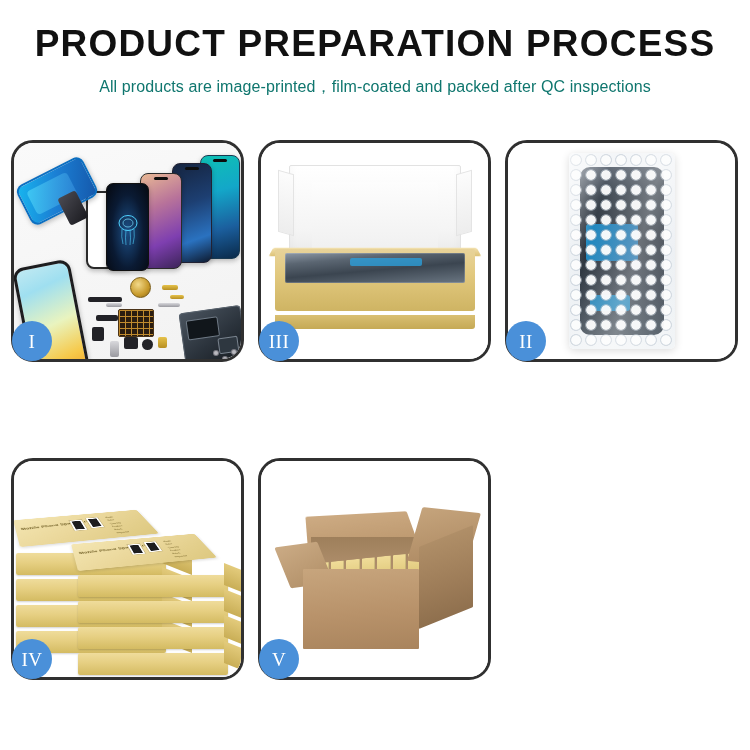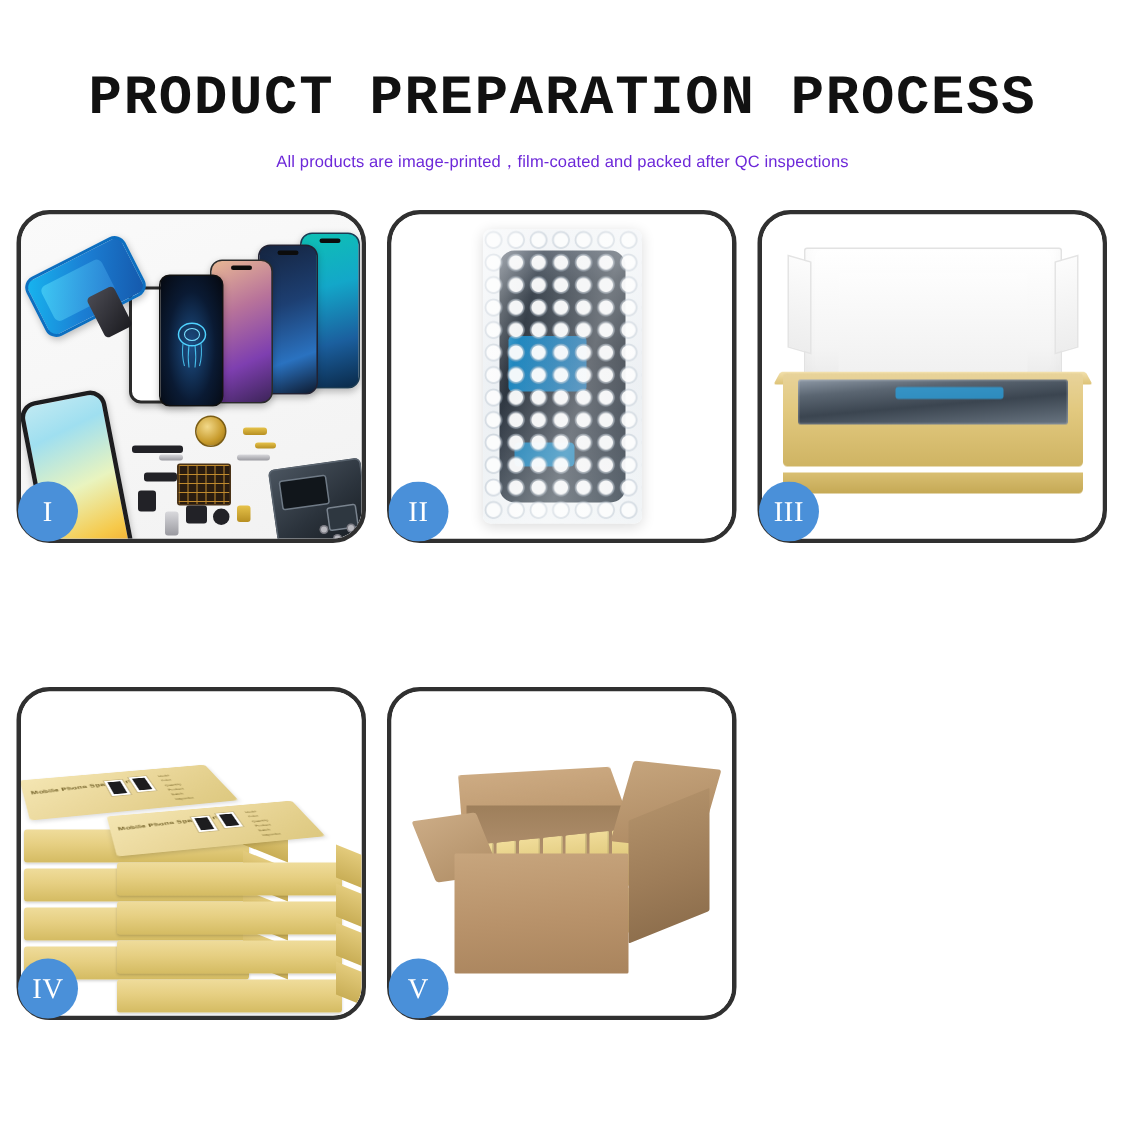--- a/index.html
+++ b/index.html
@@ -15,8 +15,8 @@
   .header { position: absolute; left: 0; top: 0; width: 750px; text-align: center; }
   .title {
     font-size: 37px; font-weight: 700; letter-spacing: 1.2px;
-    color: #111; line-height: 1; padding-top: 48px;
-    font-family: Liberation Mono, monospace;
+    color: #111; line-height: 1; padding-top: 25px;
+    font-family: Liberation Sans, sans-serif;
   }
   .subtitle {
     font-size: 11px; font-weight: 400; color: #6d28d9;

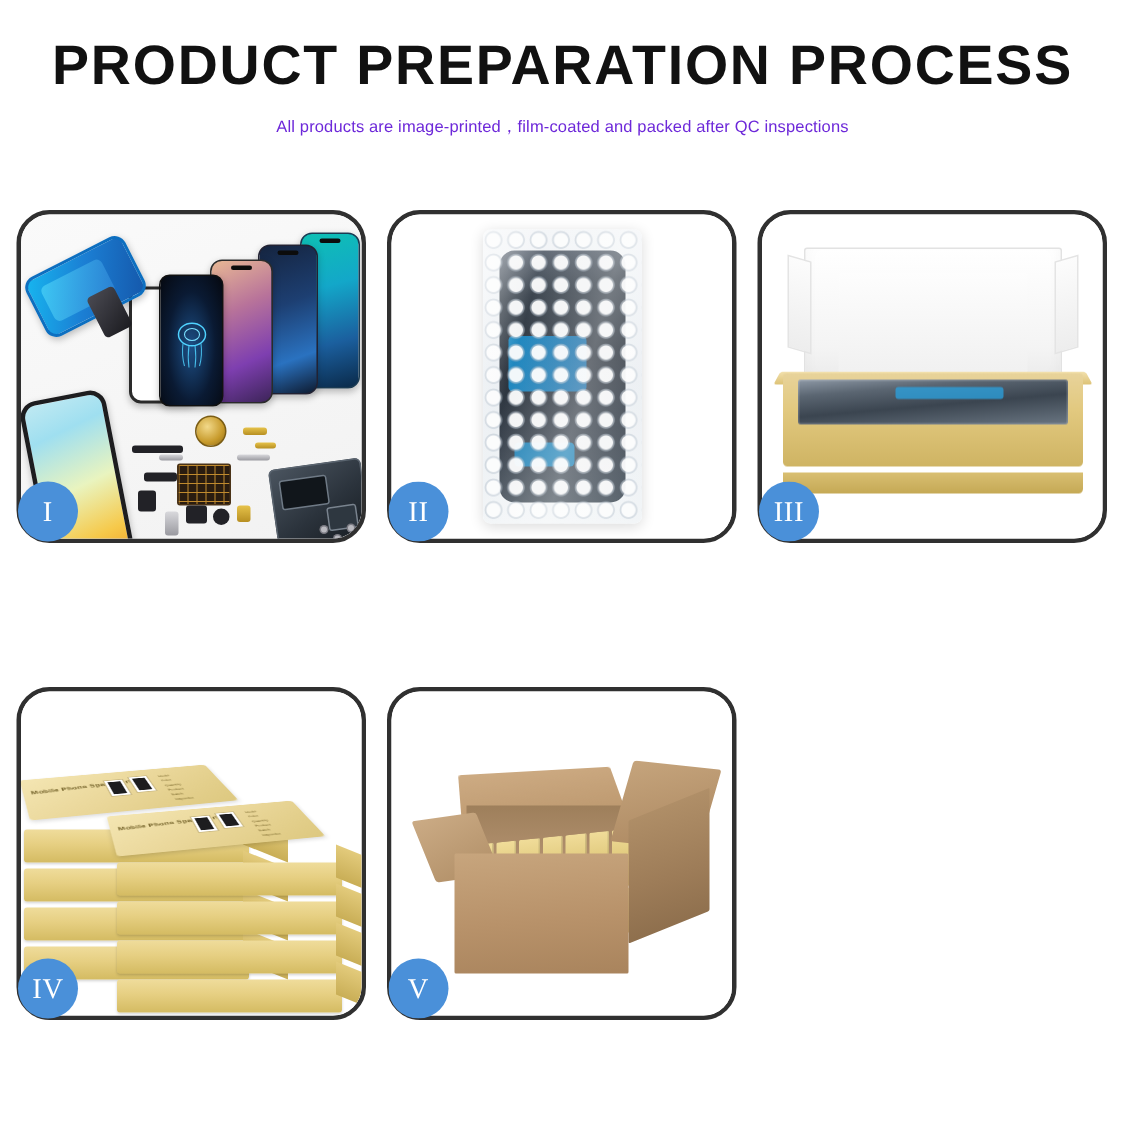--- a/index.html
+++ b/index.html
@@ -19,7 +19,7 @@
     font-family: Liberation Sans, sans-serif;
   }
   .subtitle {
-    font-size: 11px; font-weight: 400; color: #6d28d9;
+    font-size: 16px; font-weight: 400; color: #0f766e;
     padding-top: 15px; letter-spacing: .1px;
   }
 

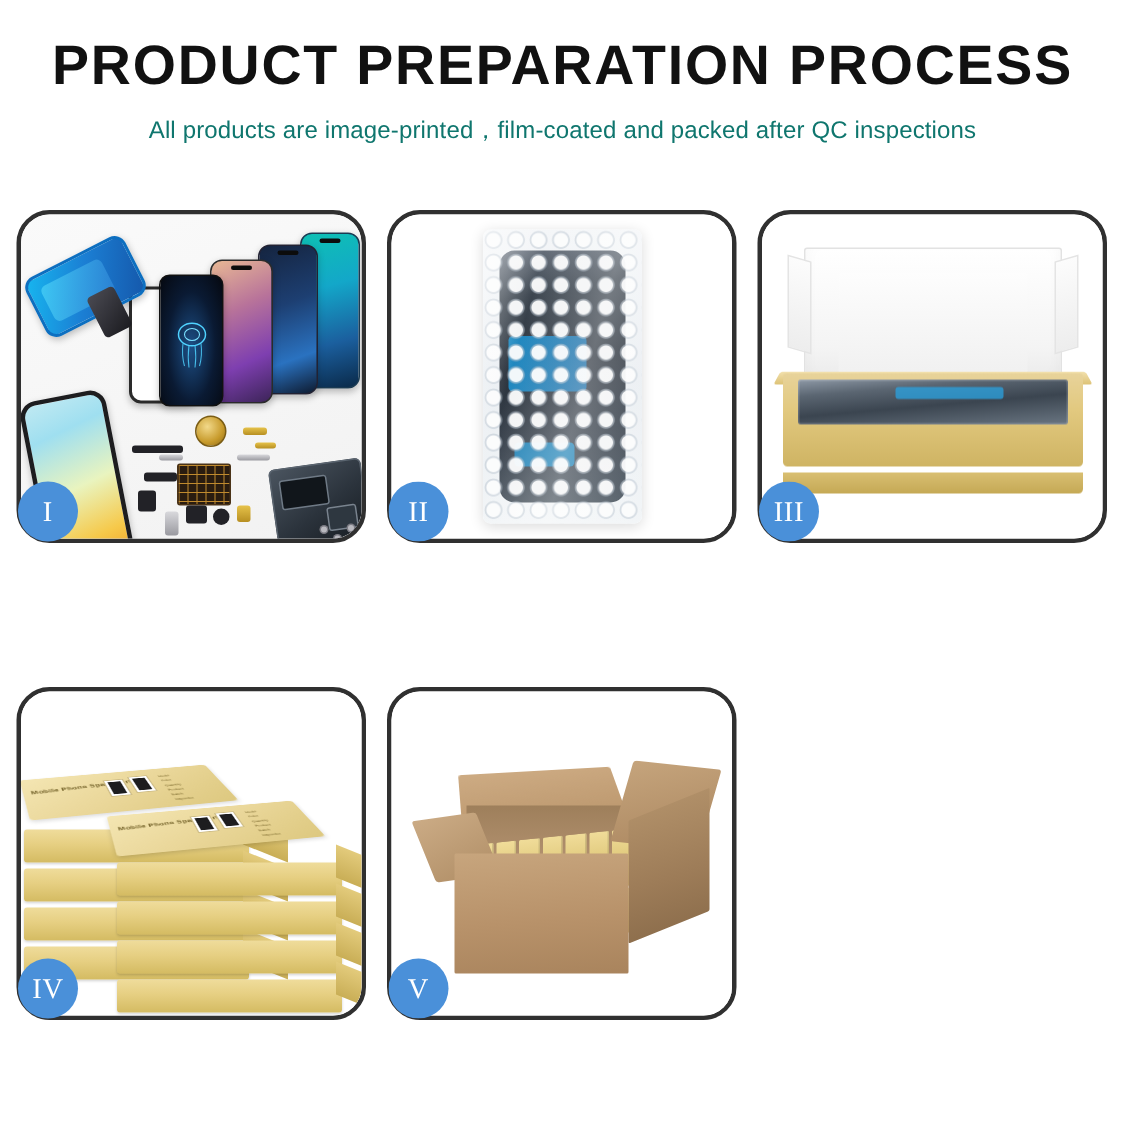--- a/index.html
+++ b/index.html
@@ -409,6 +409,24 @@
     </div>
 
     <div class="panel">
+      <div class="panel-inner p3">
+        <div class="mailerbox">
+          <div class="mb-lid">
+            <span class="mb-lid-flapL"></span>
+            <span class="mb-lid-flapR"></span>
+            <span class="mb-foam"></span>
+          </div>
+          <div class="mb-tray-lip"></div>
+          <div class="mb-tray">
+            <span class="mb-tray-inner"></span>
+          </div>
+          <div class="mb-side"></div>
+        </div>
+      </div>
+      <div class="badge">III</div>
+    </div>
+
+    <div class="panel">
       <div class="panel-inner p2">
         <div class="bubblewrap">
           <div class="wrapped-item"></div>
@@ -421,24 +439,6 @@
     </div>
 
     <div class="panel">
-      <div class="panel-inner p3">
-        <div class="mailerbox">
-          <div class="mb-lid">
-            <span class="mb-lid-flapL"></span>
-            <span class="mb-lid-flapR"></span>
-            <span class="mb-foam"></span>
-          </div>
-          <div class="mb-tray-lip"></div>
-          <div class="mb-tray">
-            <span class="mb-tray-inner"></span>
-          </div>
-          <div class="mb-side"></div>
-        </div>
-      </div>
-      <div class="badge">III</div>
-    </div>
-
-    <div class="panel">
       <div class="panel-inner p4">
         <div class="stack">
 

